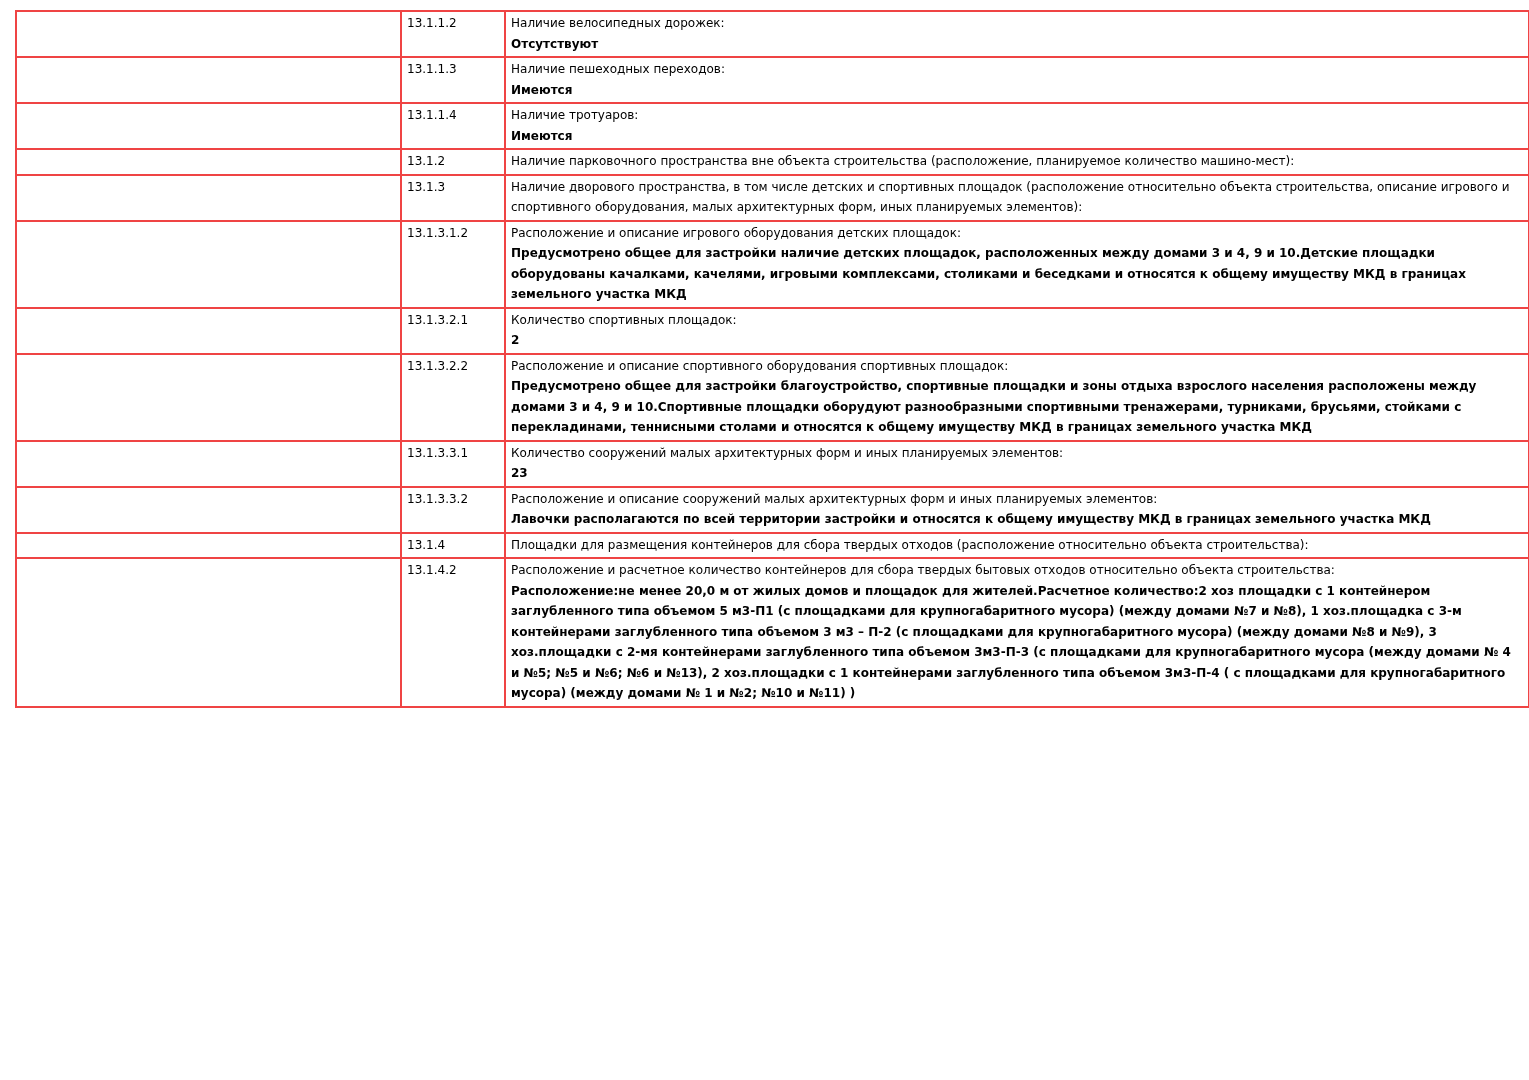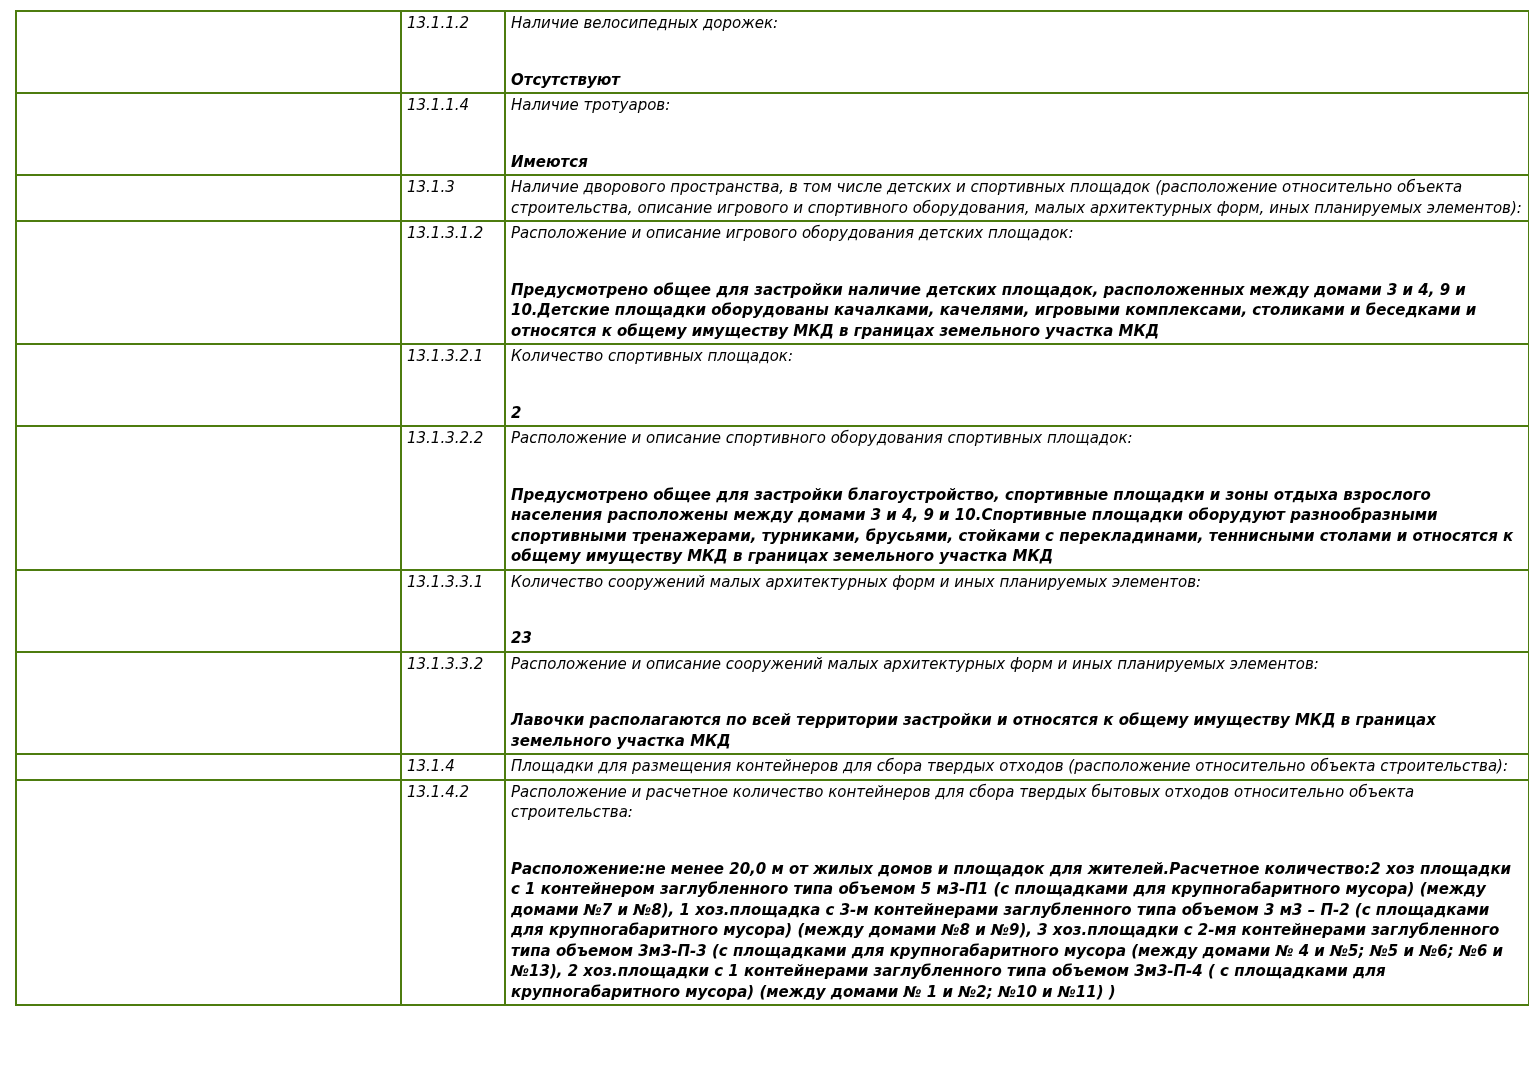--- a/index.html
+++ b/index.html
@@ -27,13 +27,12 @@
     table-layout: fixed;
   }
   table.decl td {
-    border: 2px solid #4d7c0f;
+    border: 2px solid #ef4444;
     vertical-align: top;
     padding: 1px 5px 2px 5px;
-    font-size: 15px;
+    font-size: 12px;
     line-height: 20.5px;
     word-wrap: break-word;
-    font-style: italic;
   }
   td.col-spacer { width: 373px; }
   td.col-num {

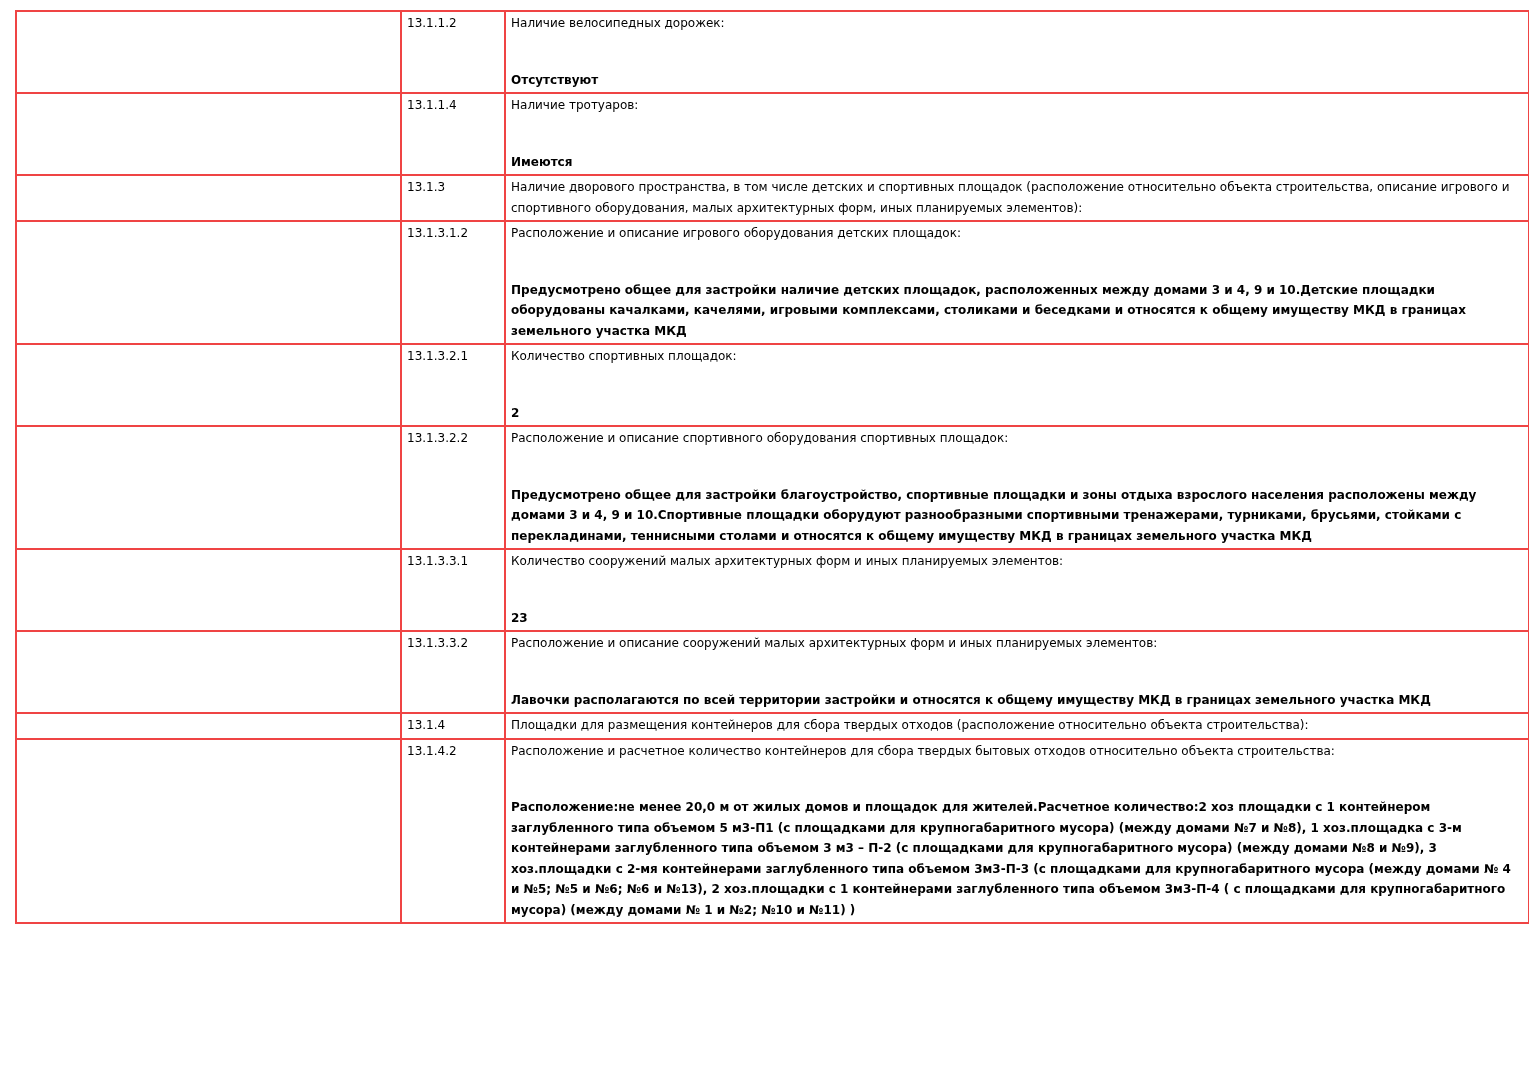--- a/index.html
+++ b/index.html
@@ -43,7 +43,7 @@
   }
   td.col-content { width: 1012px; }
   .row-label { font-weight: normal; }
-  .row-value { font-weight: bold; margin-top: 36px; }
+  .row-value { font-weight: bold; }
 </style>
 </head>
 <body>

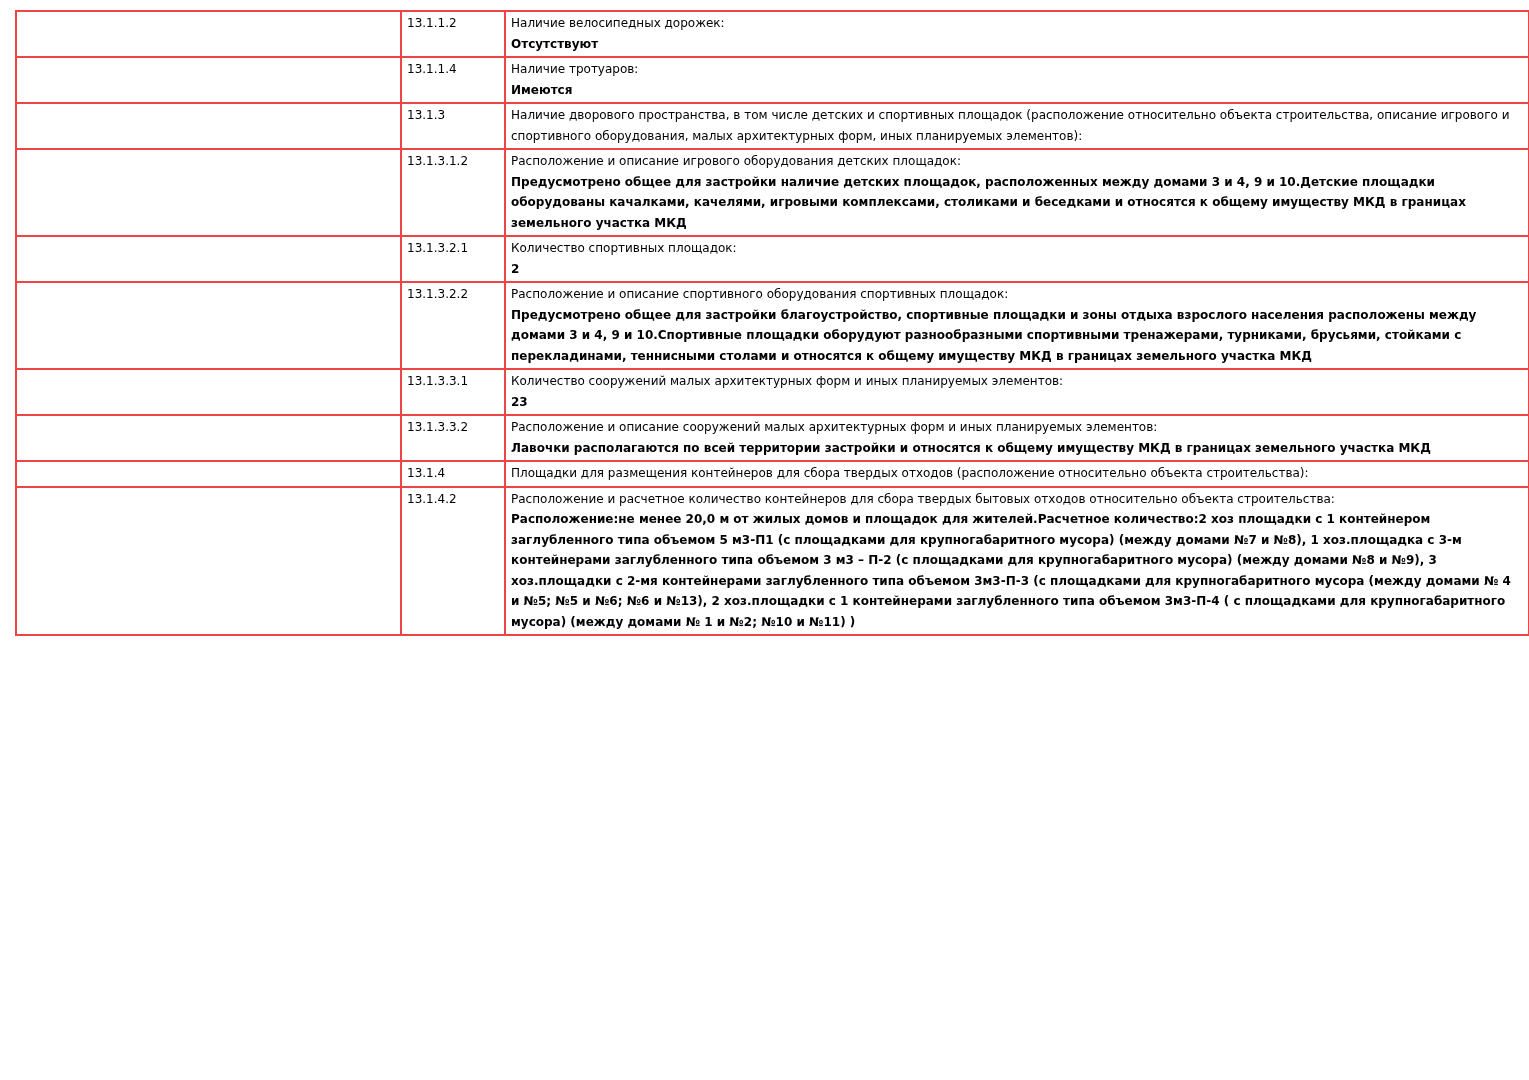--- a/index.html
+++ b/index.html
@@ -57,6 +57,14 @@
           <td class="col-content">
             <div class="row-label">Наличие велосипедных дорожек:</div>
             <div class="row-value">Отсутствуют</div>
+          </td>
+        </tr>
+        <tr>
+          <td class="col-spacer"></td>
+          <td class="col-num">13.1.1.3</td>
+          <td class="col-content">
+            <div class="row-label">Наличие пешеходных переходов:</div>
+            <div class="row-value">Имеются</div>
           </td>
         </tr>
         <tr>

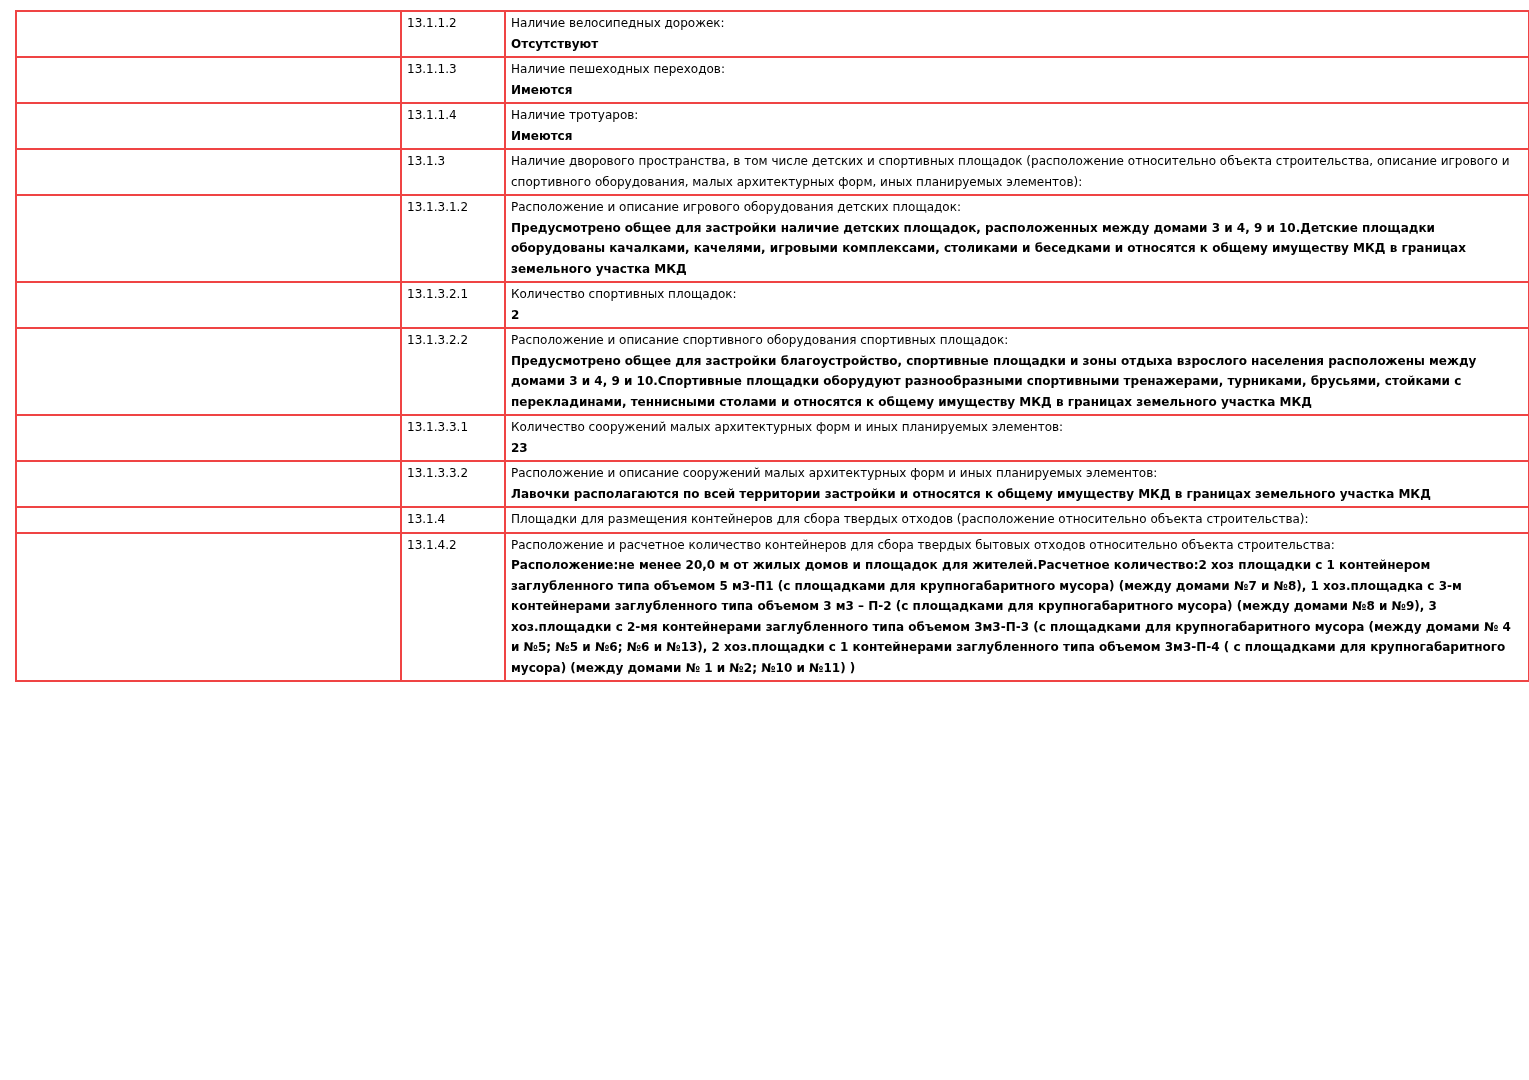--- a/index.html
+++ b/index.html
@@ -77,6 +77,13 @@
         </tr>
         <tr>
           <td class="col-spacer"></td>
+          <td class="col-num">13.1.2</td>
+          <td class="col-content">
+            <div class="row-label">Наличие парковочного пространства вне объекта строительства (расположение, планируемое количество машино-мест):</div>
+          </td>
+        </tr>
+        <tr>
+          <td class="col-spacer"></td>
           <td class="col-num">13.1.3</td>
           <td class="col-content">
             <div class="row-label">Наличие дворового пространства, в том числе детских и спортивных площадок (расположение относительно объекта строительства, описание игрового и спортивного оборудования, малых архитектурных форм, иных планируемых элементов):</div>

